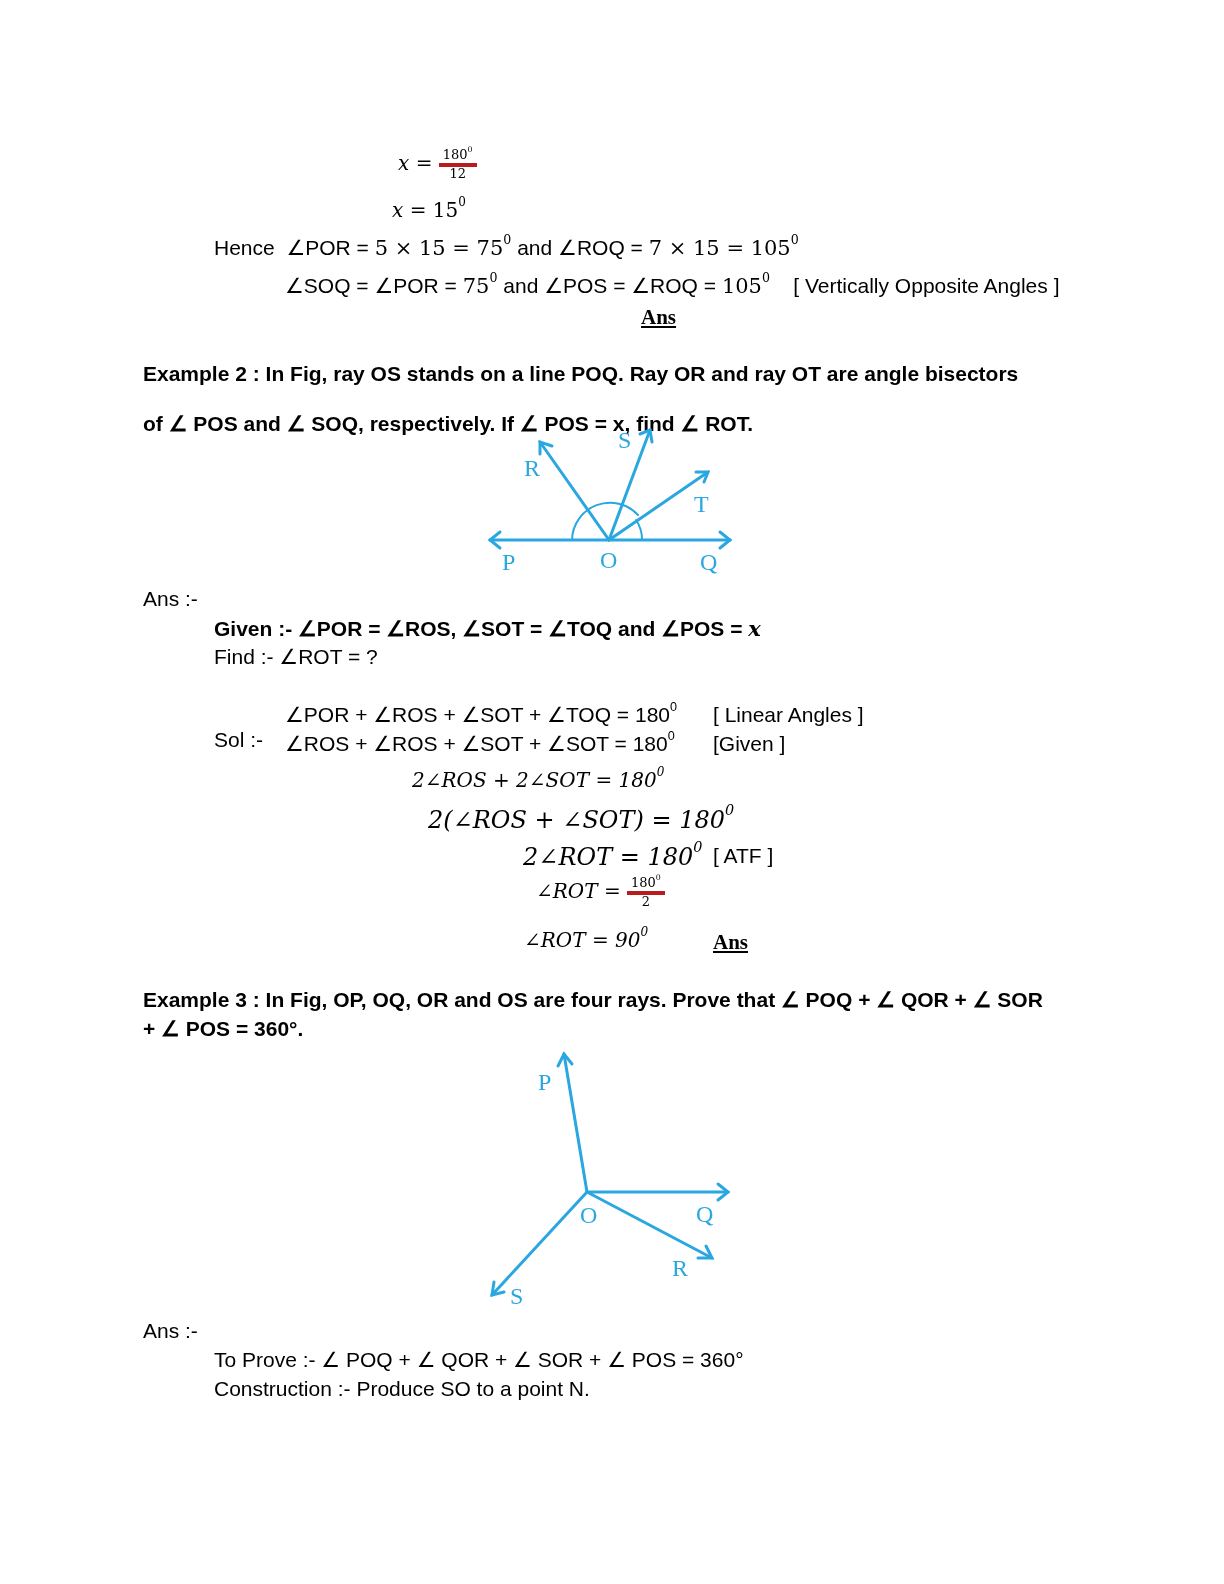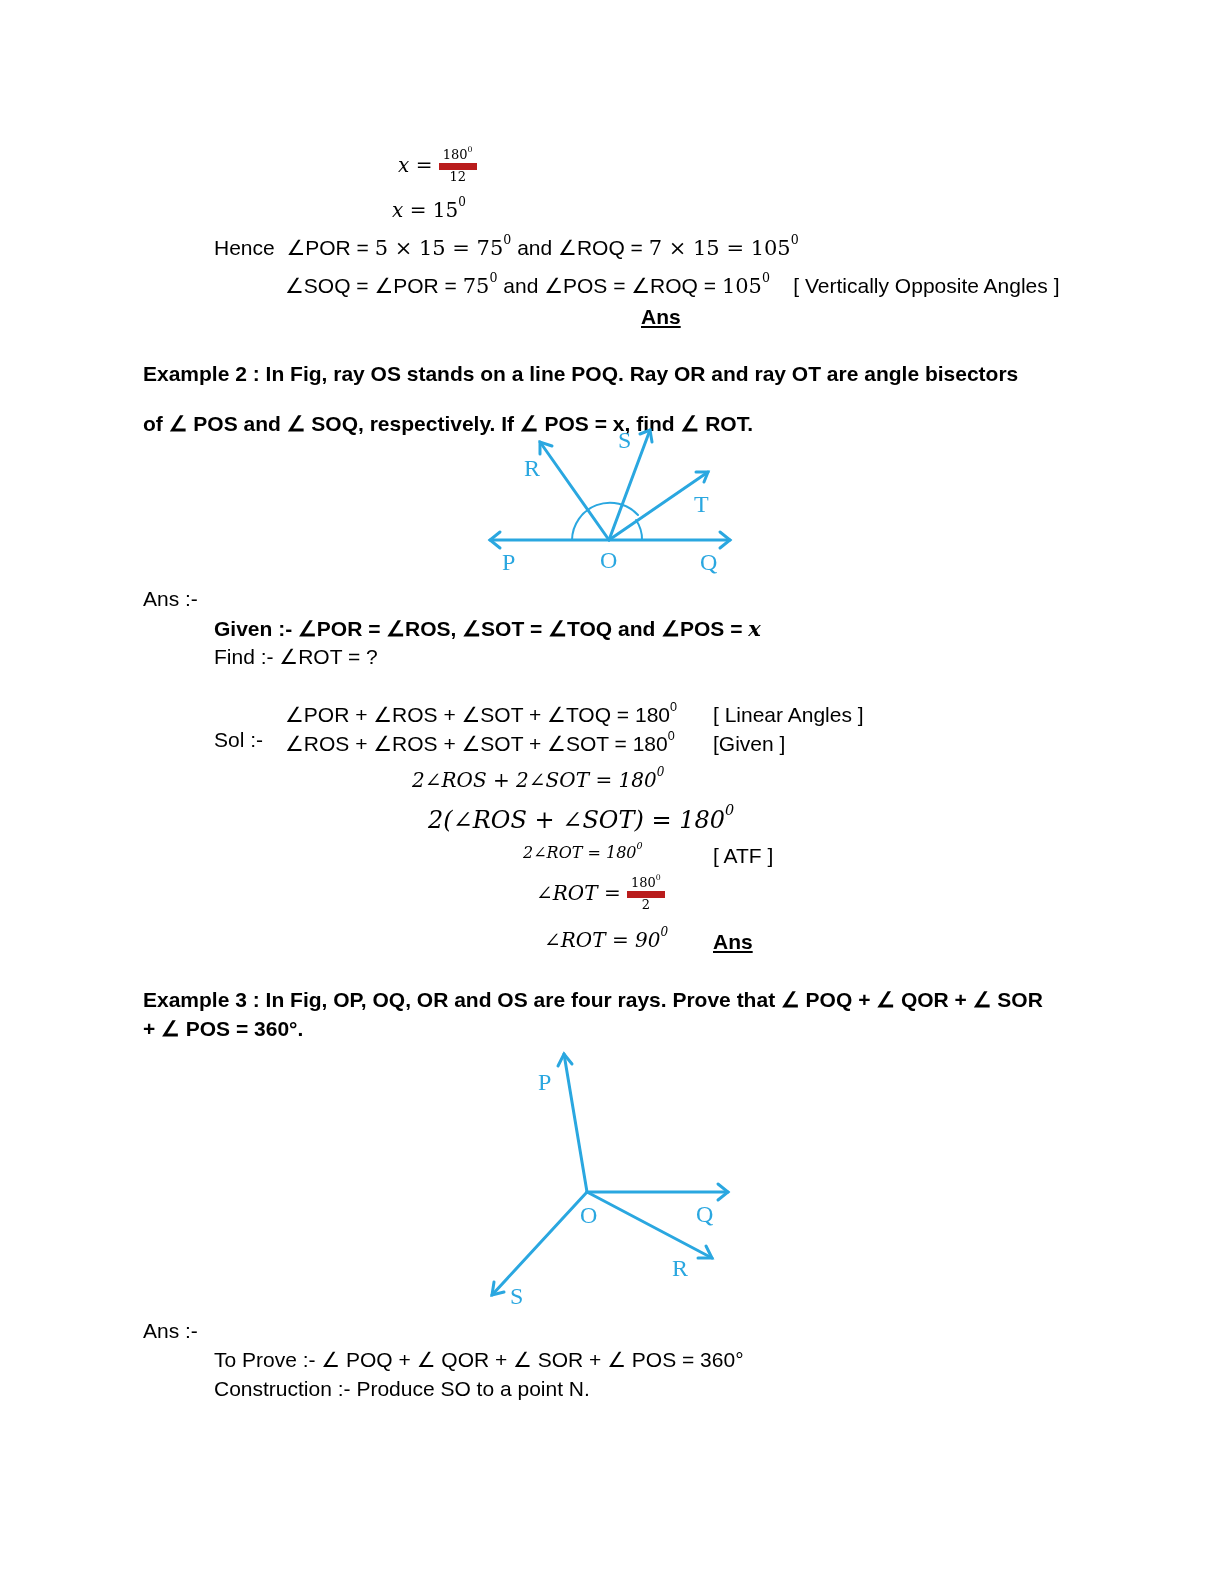--- a/index.html
+++ b/index.html
@@ -12,7 +12,7 @@
   .u { text-decoration:underline; font-weight:bold; }
   sup { font-size:0.6em; vertical-align:0.9em; line-height:0; }
   .frac { display:inline-flex; flex-direction:column; align-items:center; vertical-align:middle; font-size:13px; line-height:1.15; }
-  .frac .num { border-bottom:7px solid #b91c1c; padding:0 4px; }
+  .frac .num { border-bottom:4px solid #b91c1c; padding:0 4px; }
   .fig { position:absolute; }
   .lbl { font-family:"Liberation Serif", serif; fill:#2aa7e0; font-size:24px; }
 </style>

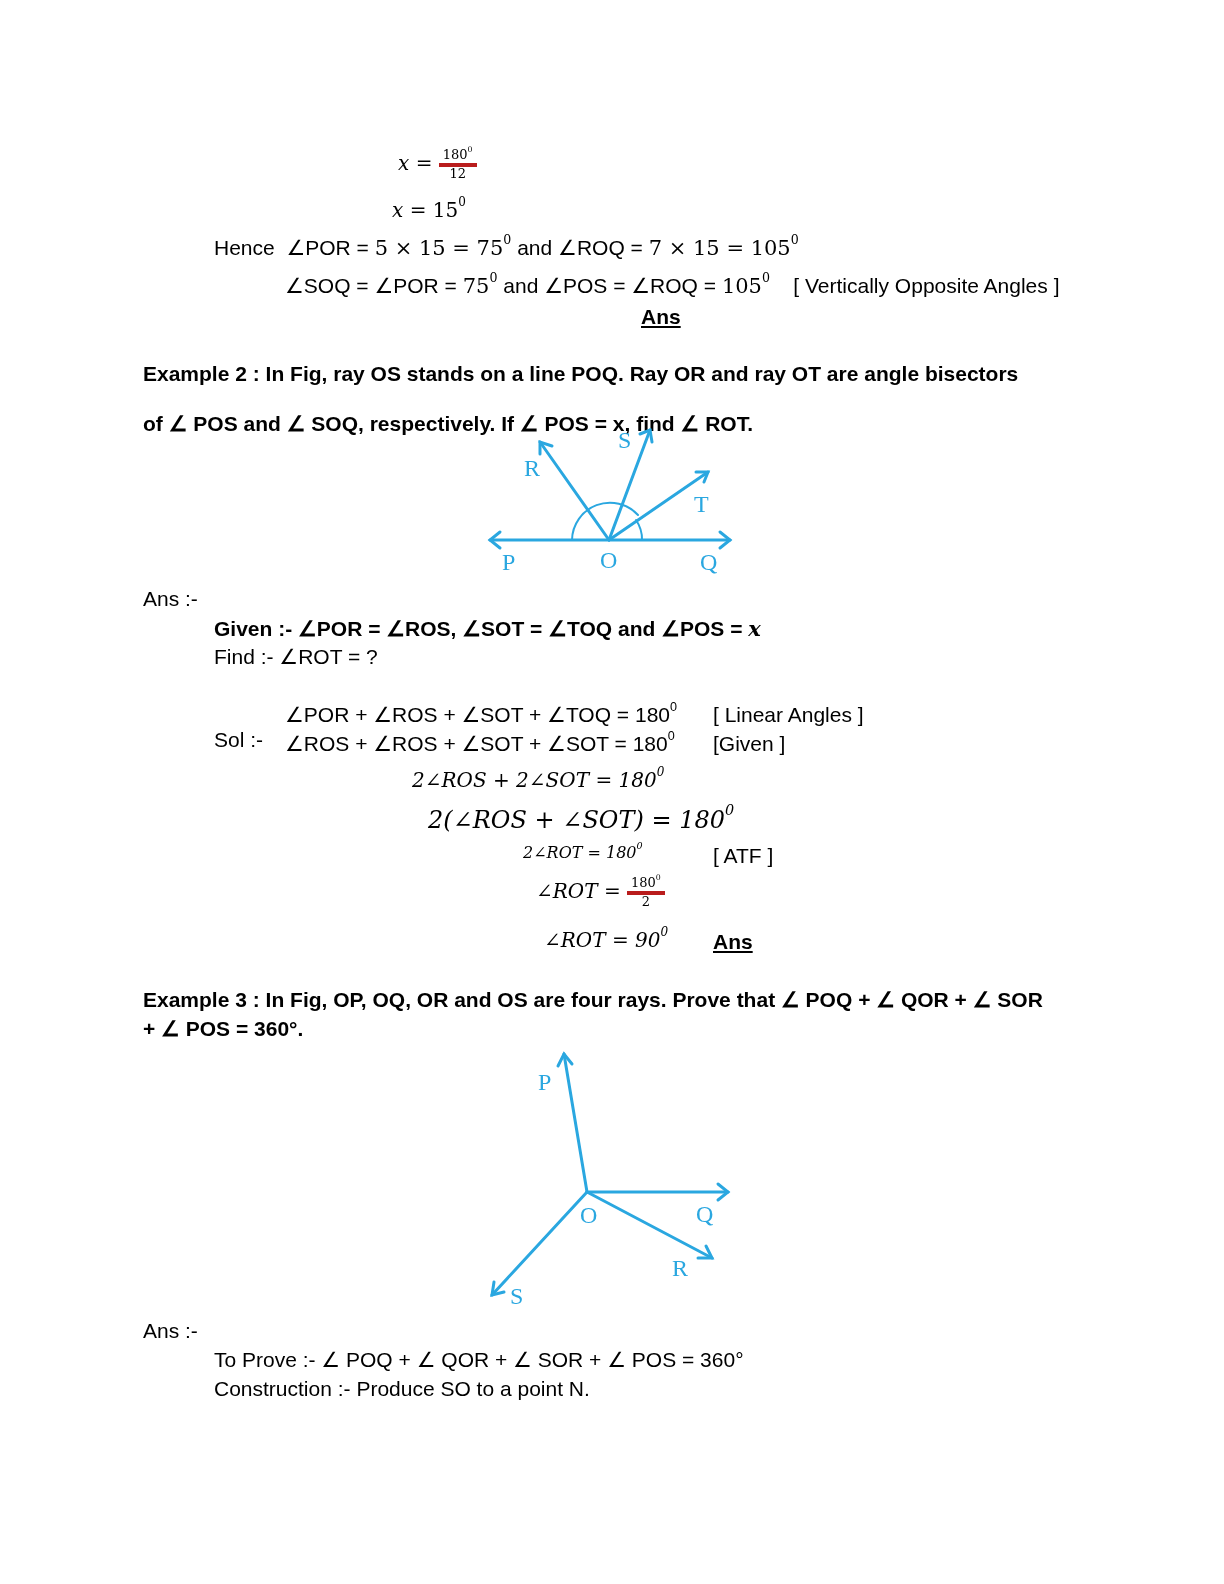--- a/index.html
+++ b/index.html
@@ -9,7 +9,7 @@
   .math { font-family:"DejaVu Serif", "Liberation Serif", serif; }
   .it { font-style:italic; }
   .bold { font-weight:bold; }
-  .u { text-decoration:underline; font-weight:bold; }
+  .u { text-decoration:underline; font-weight:bold;font-family:Liberation Serif, serif; }
   sup { font-size:0.6em; vertical-align:0.9em; line-height:0; }
   .frac { display:inline-flex; flex-direction:column; align-items:center; vertical-align:middle; font-size:13px; line-height:1.15; }
   .frac .num { border-bottom:4px solid #b91c1c; padding:0 4px; }

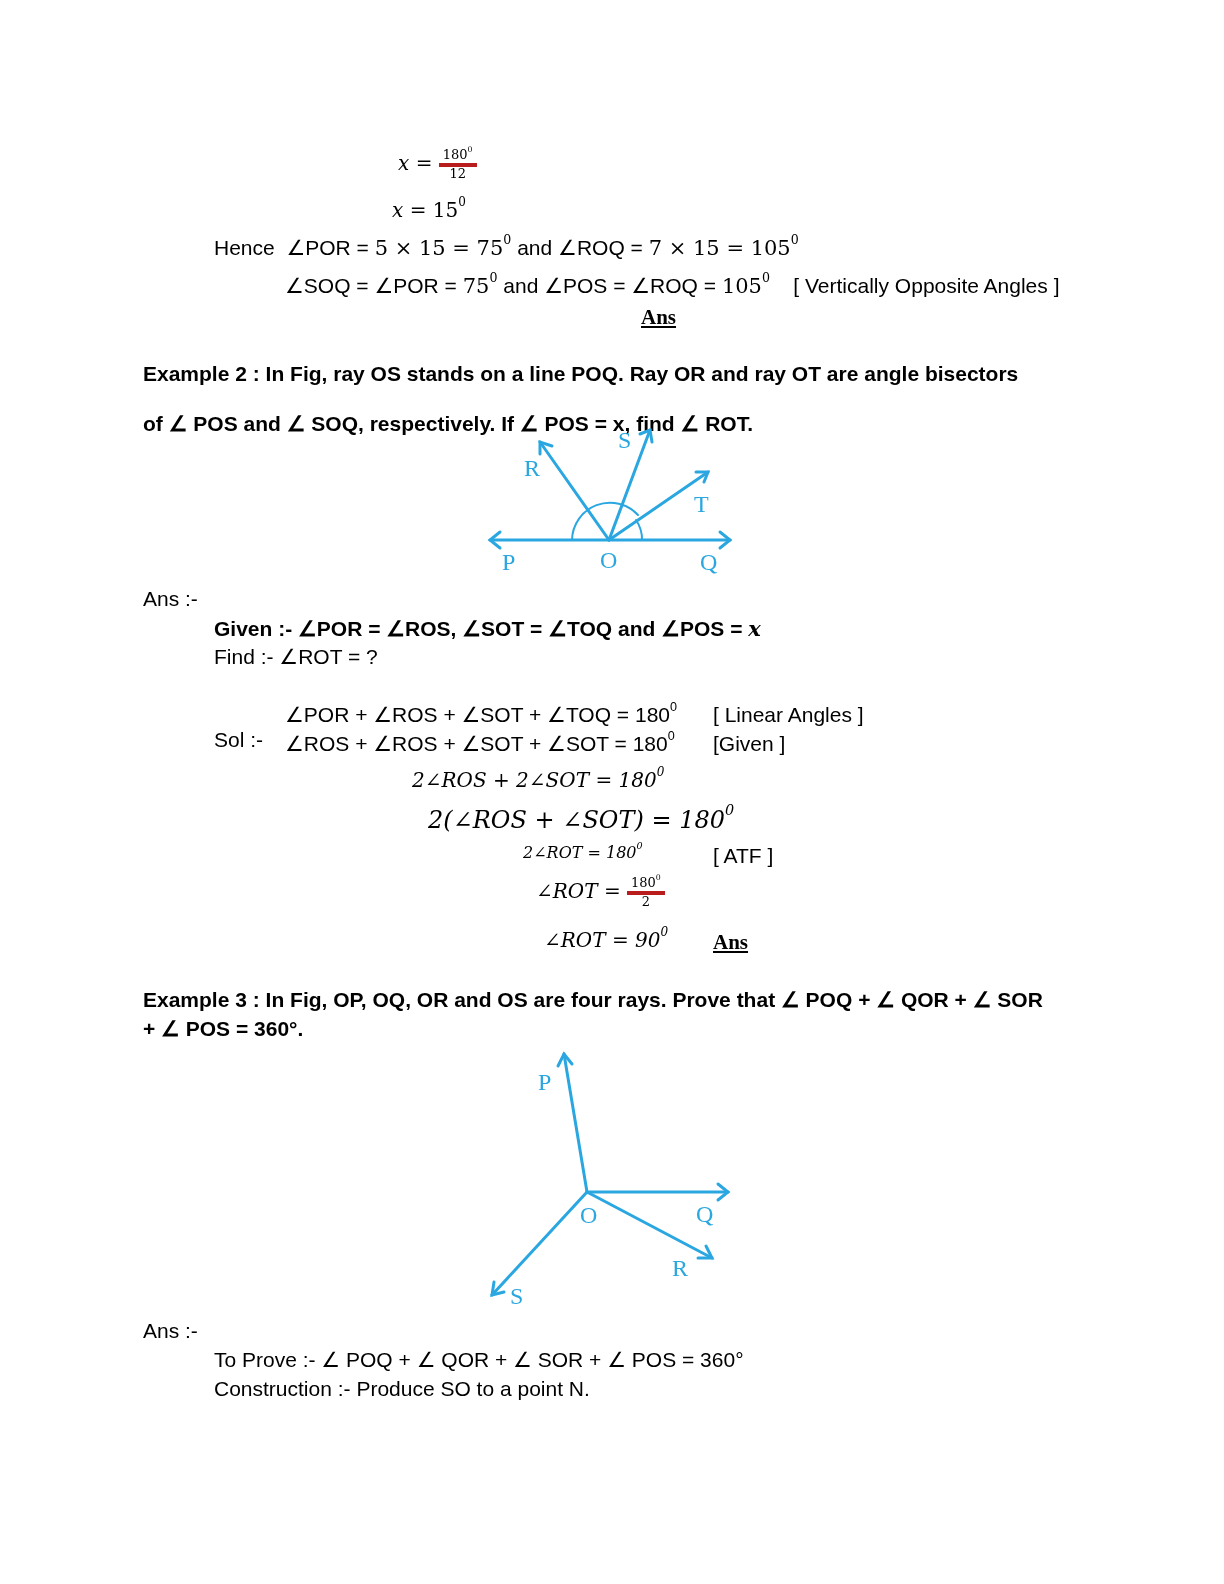--- a/index.html
+++ b/index.html
@@ -80,7 +80,7 @@
 <div class="abs" style="left:713px;top:732px;">[Given ]</div>
 <div class="abs math it" style="left:412px;top:768px;font-size:20px;"><span>2∠ROS  +  2∠SOT  =  180</span><sup>0</sup></div>
 <div class="abs math it" style="left:428px;top:806px;font-size:24px;"><span>2(∠ROS + ∠SOT) = 180</span><sup>0</sup></div>
-<div class="abs math it" style="left:523px;top:843px;font-size:16px;text-align:center;"><span>2∠ROT = 180</span><sup>0</sup></div>
+<div class="abs math it" style="left:523px;top:843px;font-size:24px;text-align:center;"><span>2∠ROT = 180</span><sup>0</sup></div>
 <div class="abs" style="left:713px;top:844px;">[ ATF ]</div>
 <div class="abs math it" style="left:536px;top:876px;font-size:20px;">
   <span>∠ROT = </span>

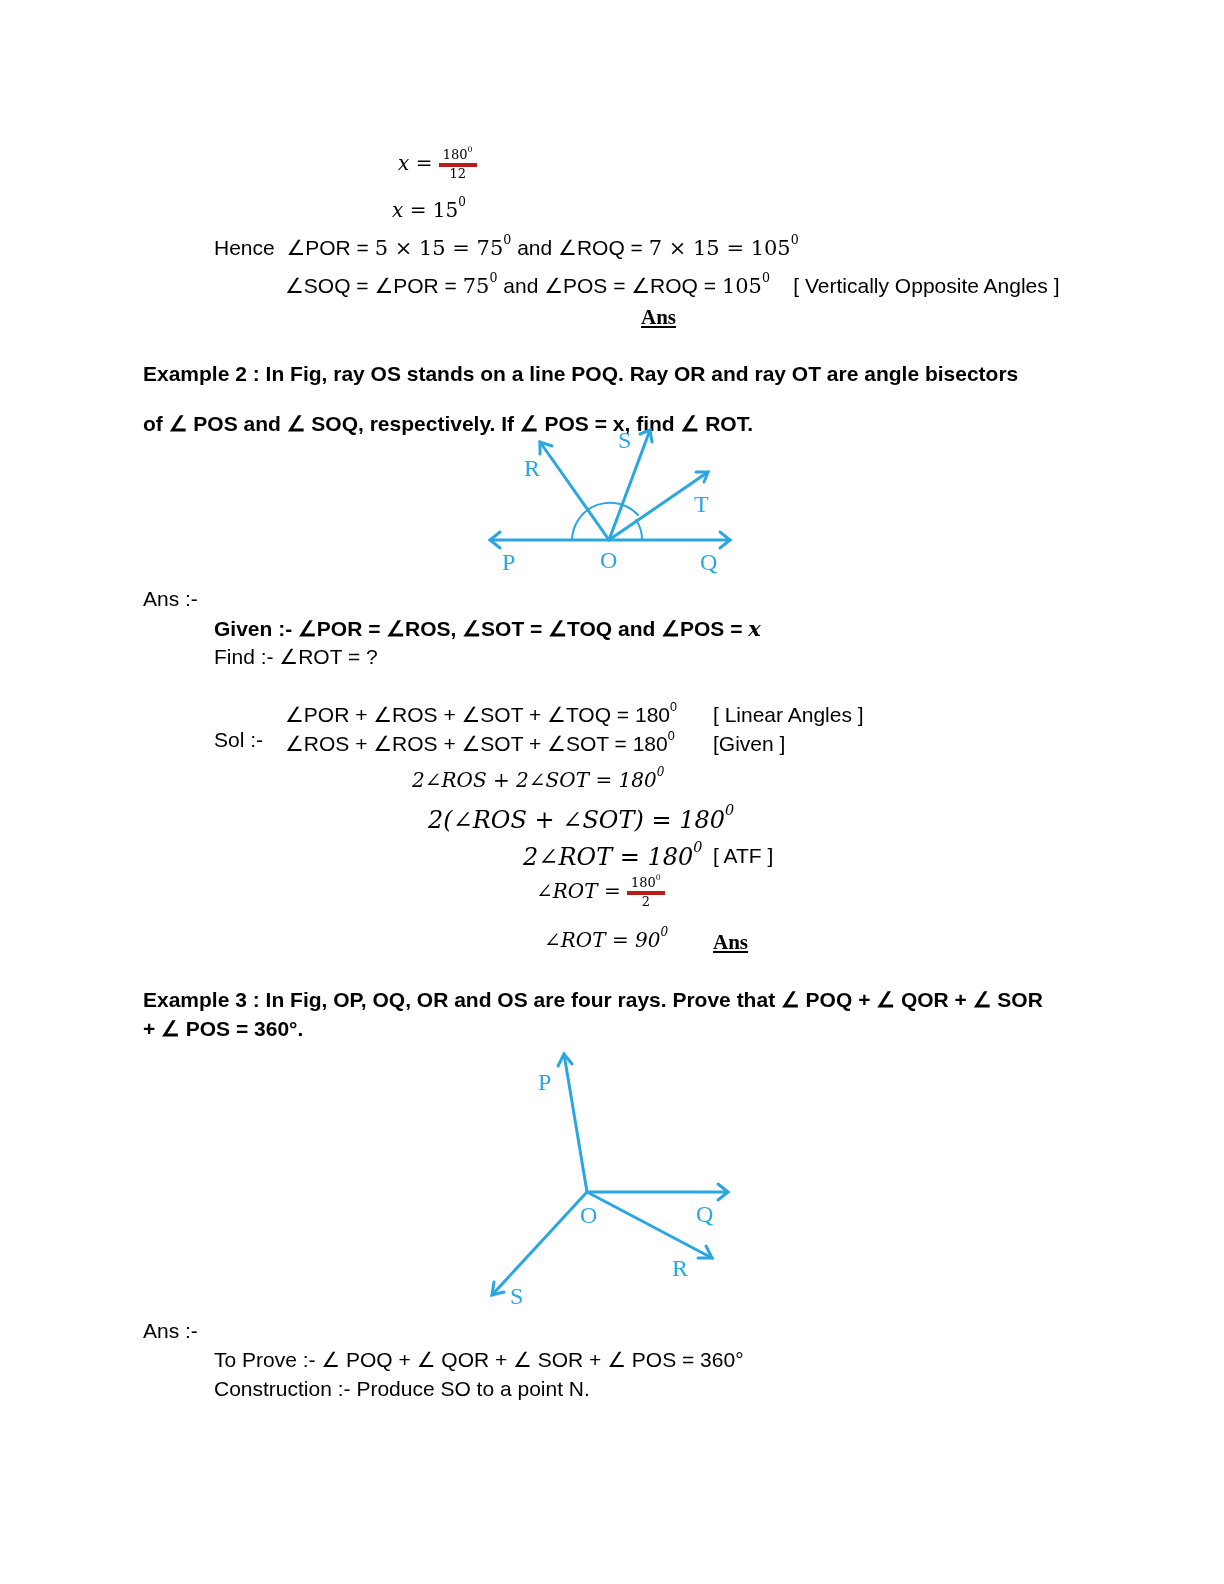--- a/index.html
+++ b/index.html
@@ -89,7 +89,7 @@
       <span>2</span>
     </span>
 </div>
-<div class="abs math it" style="left:544px;top:928px;font-size:20px;"><span>∠ROT = 90</span><sup>0</sup></div>
+<div class="abs math it" style="left:524px;top:928px;font-size:20px;"><span>∠ROT = 90</span><sup>0</sup></div>
 <div class="abs u" style="left:713px;top:930px;">Ans</div>
 
 <div class="abs bold" style="left:143px;top:988px;">Example 3 : In Fig, OP, OQ, OR and OS are four rays. Prove that ∠ POQ + ∠ QOR + ∠ SOR</div>

